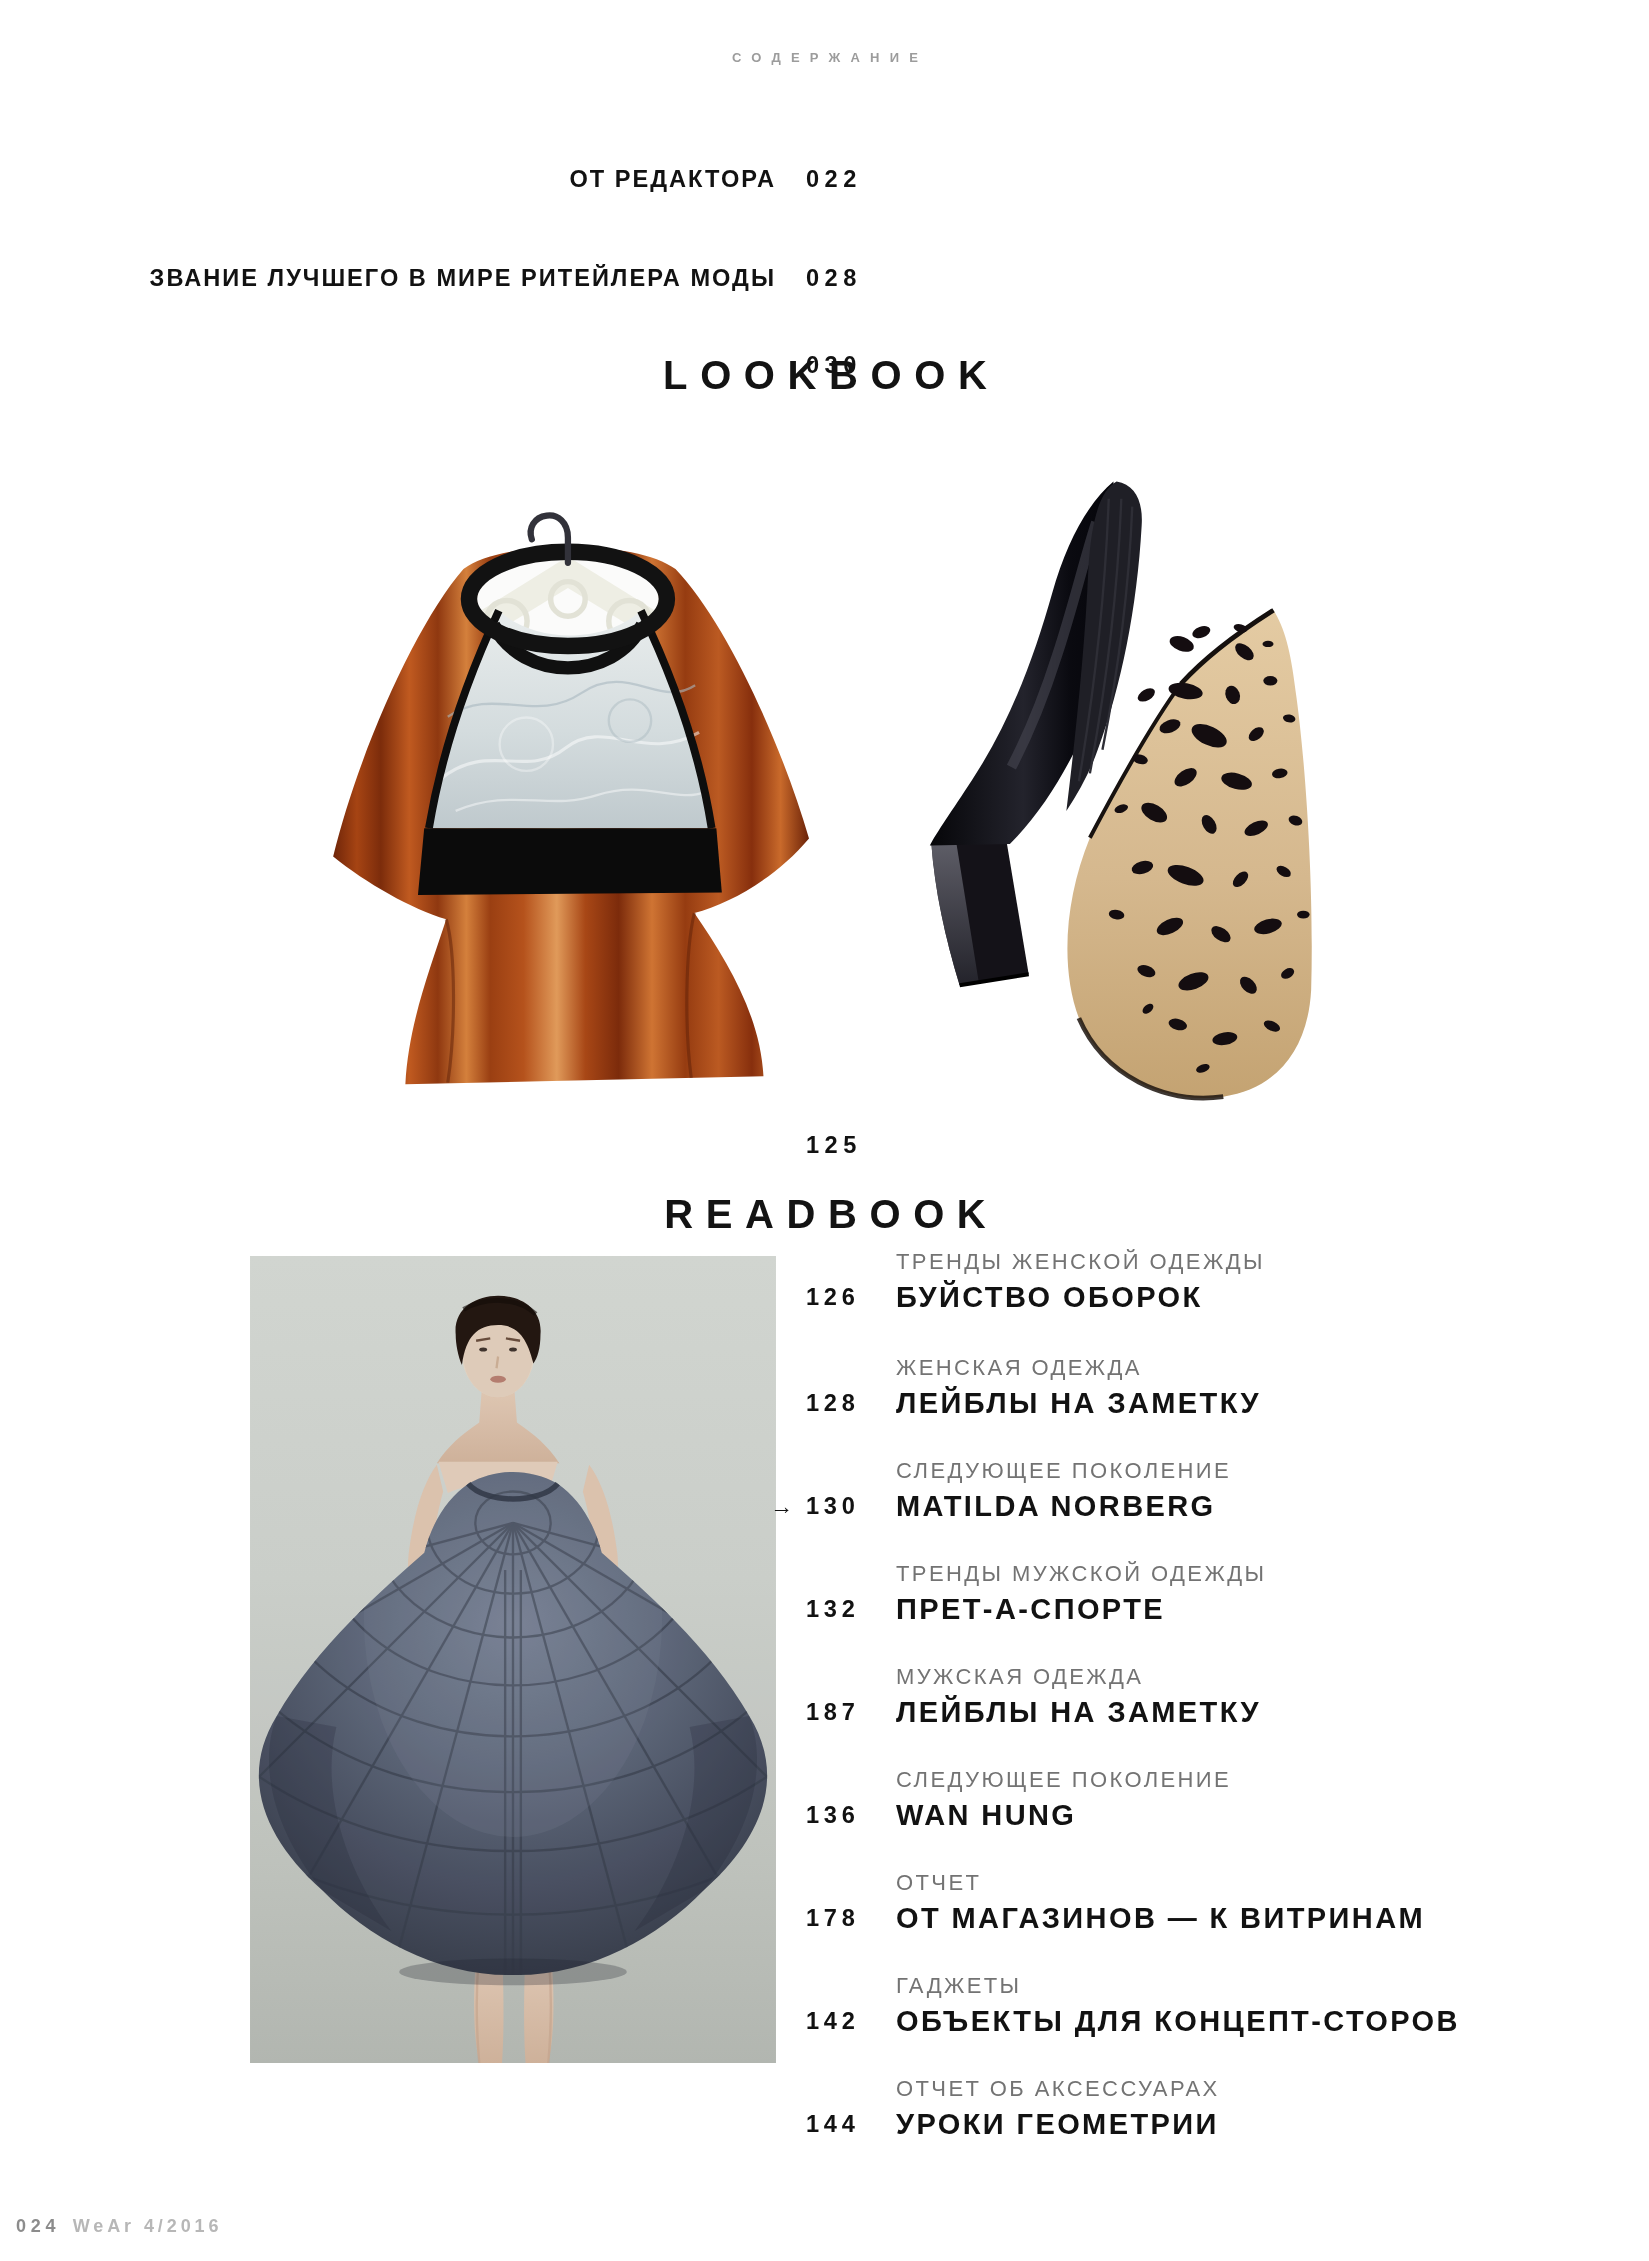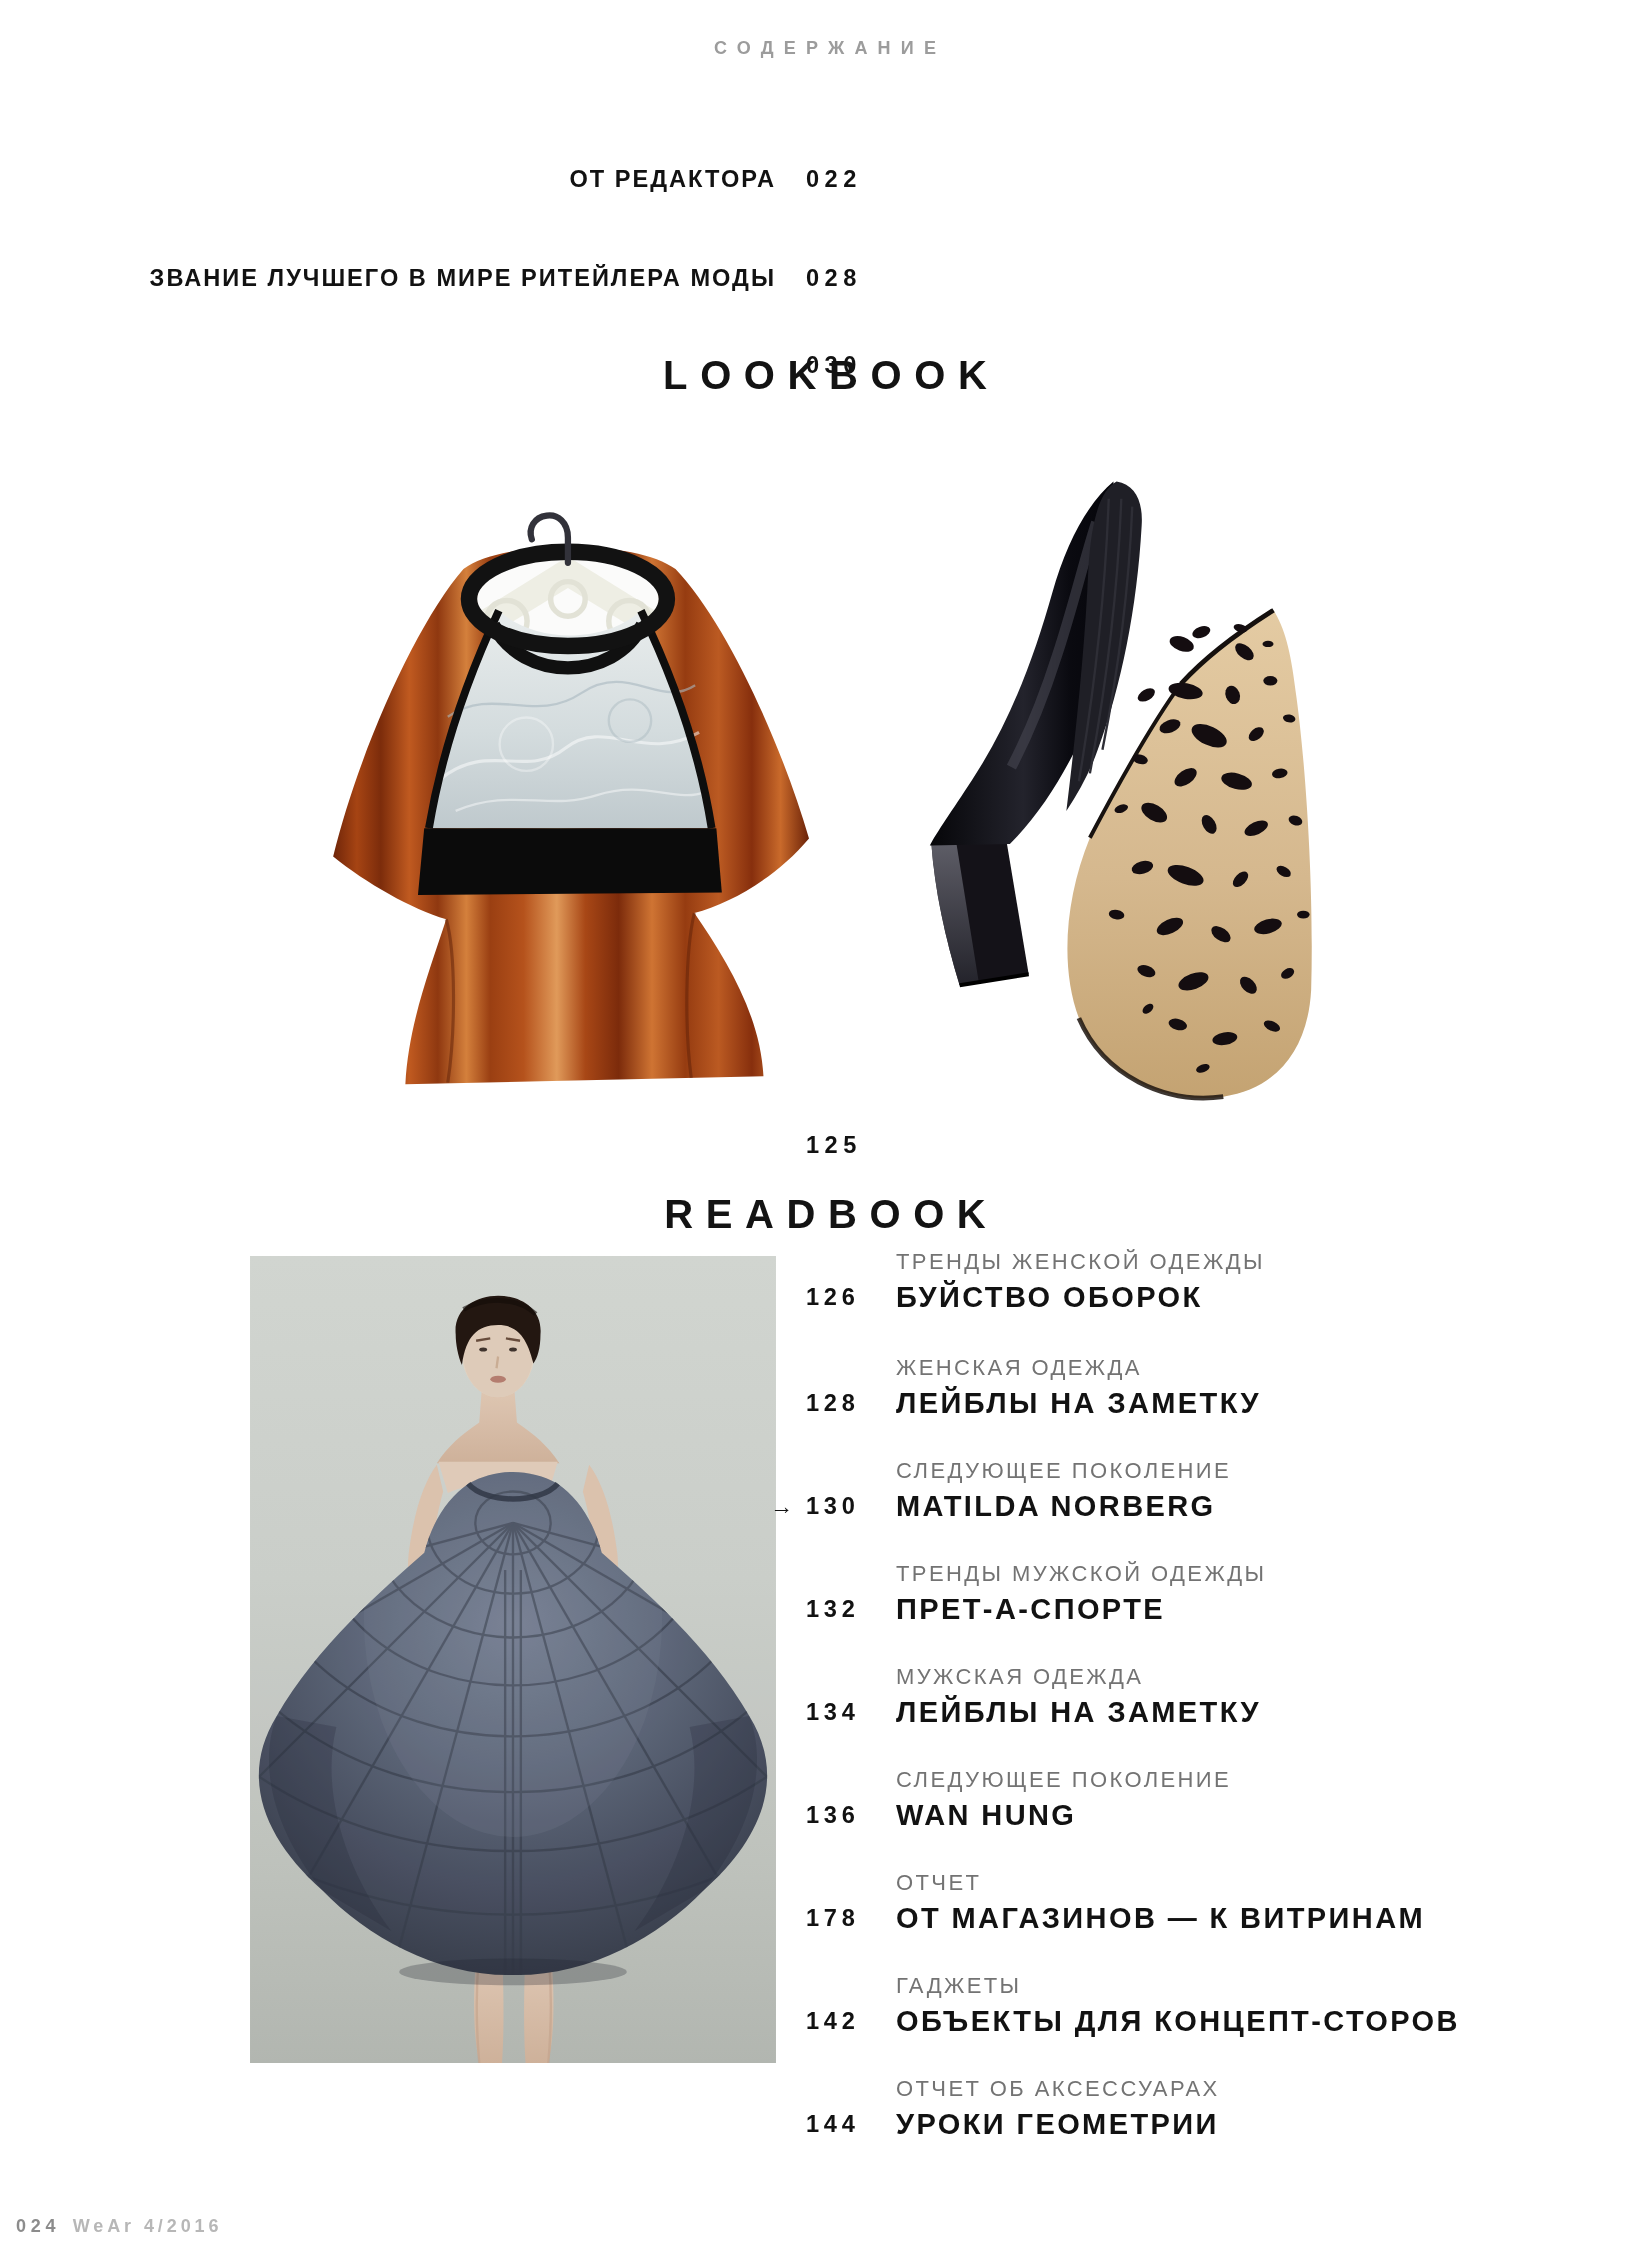--- a/index.html
+++ b/index.html
@@ -7,8 +7,8 @@
         font-family:"Liberation Sans", sans-serif;color:#141414;}
 
   
-  .header-title{position:absolute;top:38px;left:0;width:100%;text-align:center;
-    font-size:18px;font-weight:bold;letter-spacing:10.2px;text-indent:10.2px;color:#9c9c9c;white-space:nowrap;}
+  .header-title{position:absolute;top:50px;left:0;width:100%;text-align:center;
+    font-size:13px;font-weight:bold;letter-spacing:10.2px;text-indent:10.2px;color:#9c9c9c;white-space:nowrap;}
 
   
   .toc-row{position:absolute;left:0;width:100%;height:28px;}

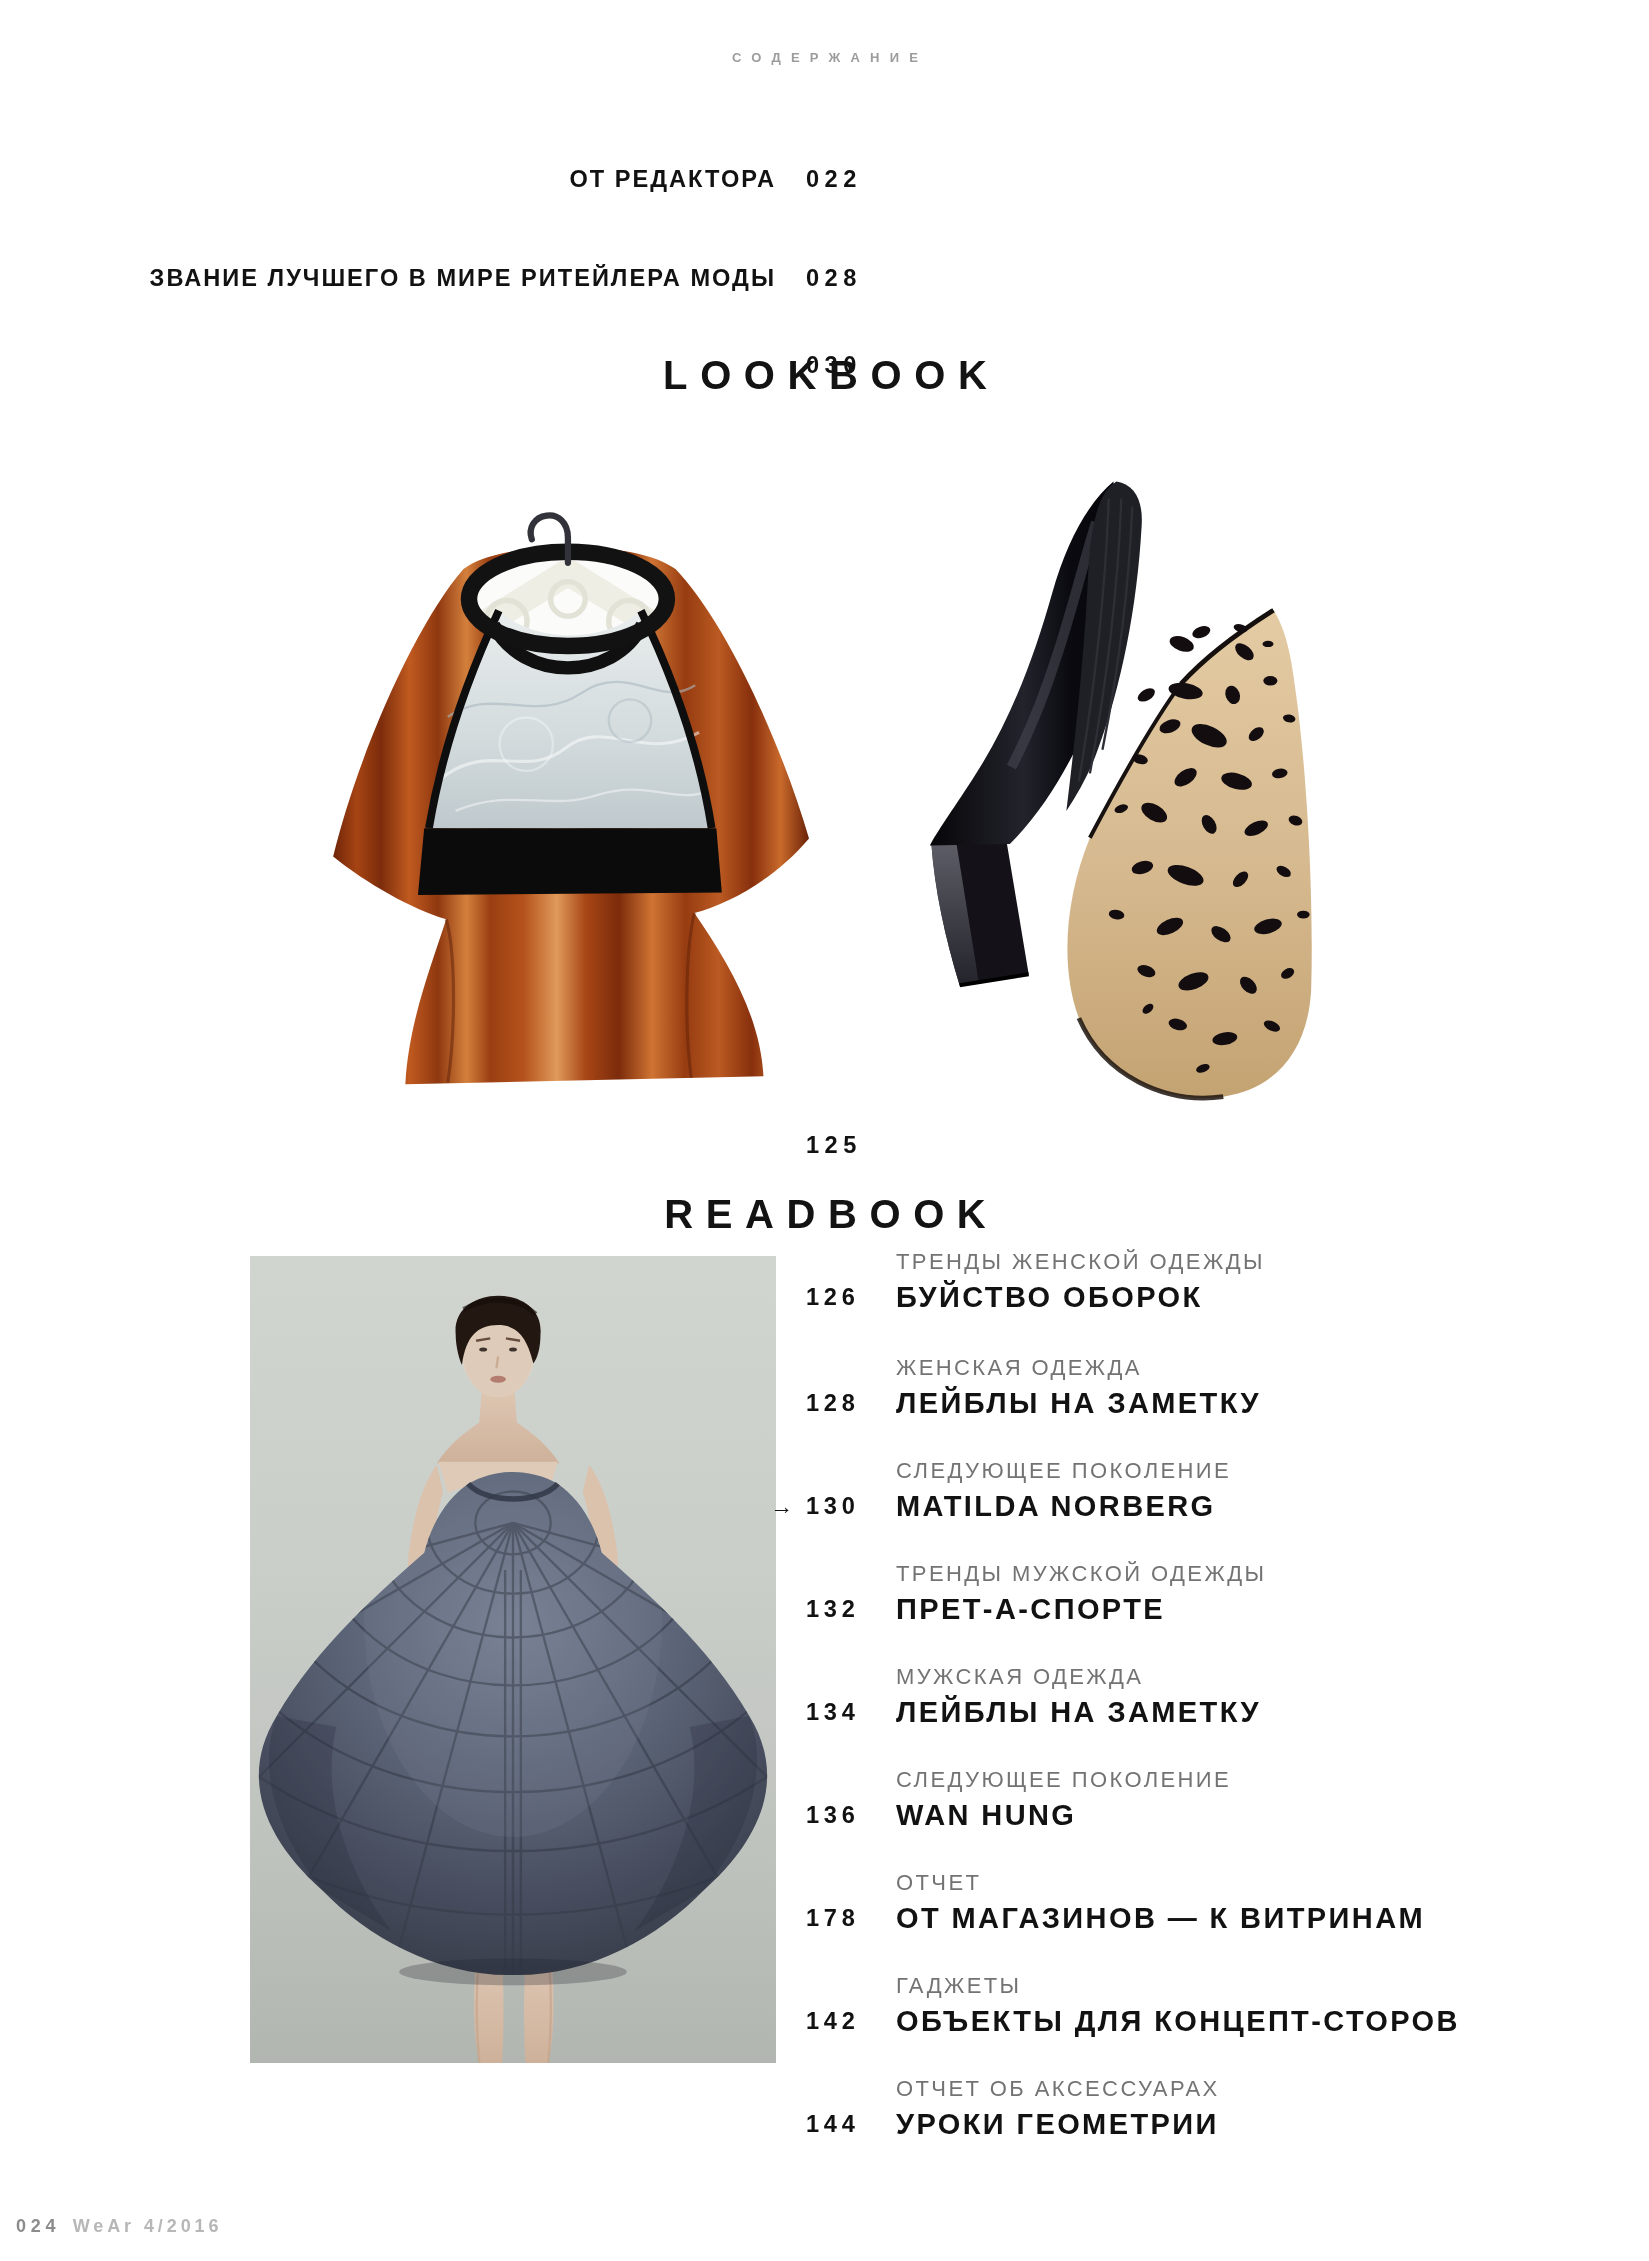--- a/index.html
+++ b/index.html
@@ -348,7 +348,7 @@
   <div class="entry" style="top:1659px;">
     <div class="entry-label">МУЖСКАЯ ОДЕЖДА</div>
     <div class="entry-line">
-      <span class="entry-num">134</span>
+      <span class="entry-num">187</span>
       <span class="entry-title">ЛЕЙБЛЫ НА ЗАМЕТКУ</span>
     </div>
   </div>

